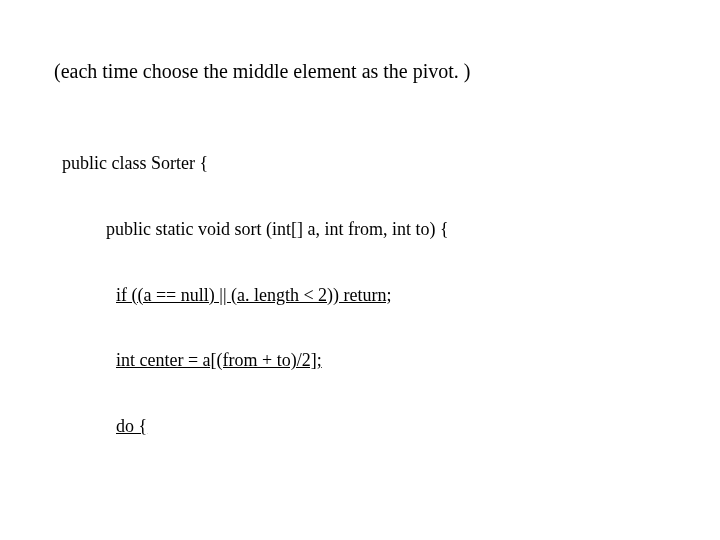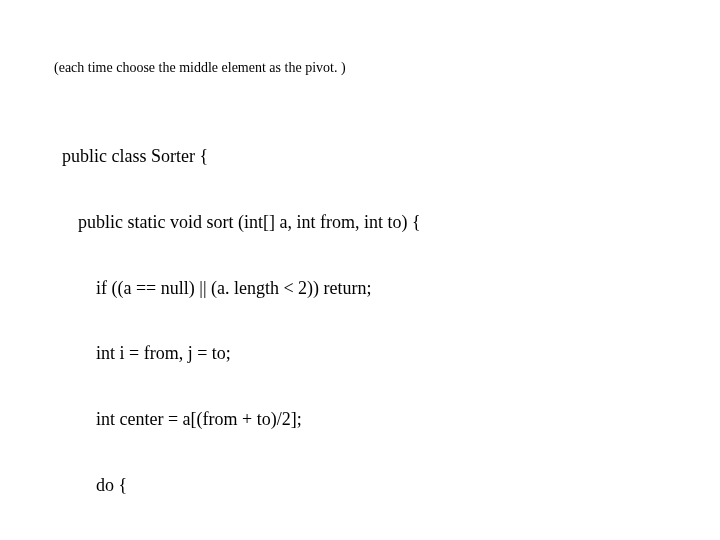--- a/index.html
+++ b/index.html
@@ -20,7 +20,7 @@
     line-height: 1.2;
   }
   .subtitle {
-    font-size: 14px;
+    font-size: 20px;
     margin-top: 2px;
   }
   .code {

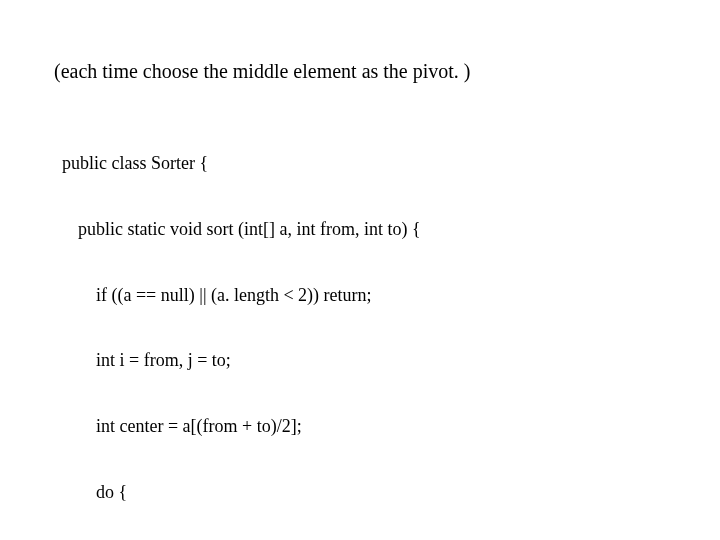--- a/index.html
+++ b/index.html
@@ -30,7 +30,7 @@
     white-space: pre;
   }
   .ind1 { margin-left: 8px; }
-  .ind2 { margin-left: 24px; }
+  .ind2 { margin-left: 52px; }
   .ind3 { margin-left: 42px; }
 </style>
 </head>

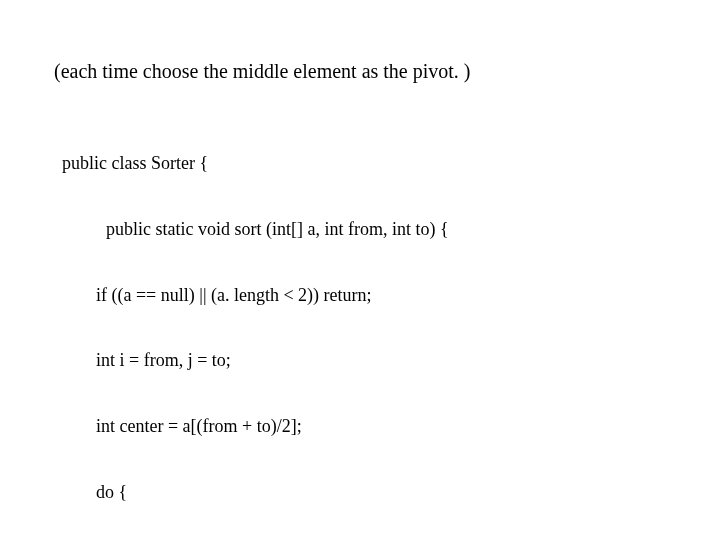--- a/index.html
+++ b/index.html
@@ -31,7 +31,7 @@
   }
   .ind1 { margin-left: 8px; }
   .ind2 { margin-left: 52px; }
-  .ind3 { margin-left: 42px; }
+  .ind3 { margin-left: 62px; text-decoration: underline; }
 </style>
 </head>
 <body>

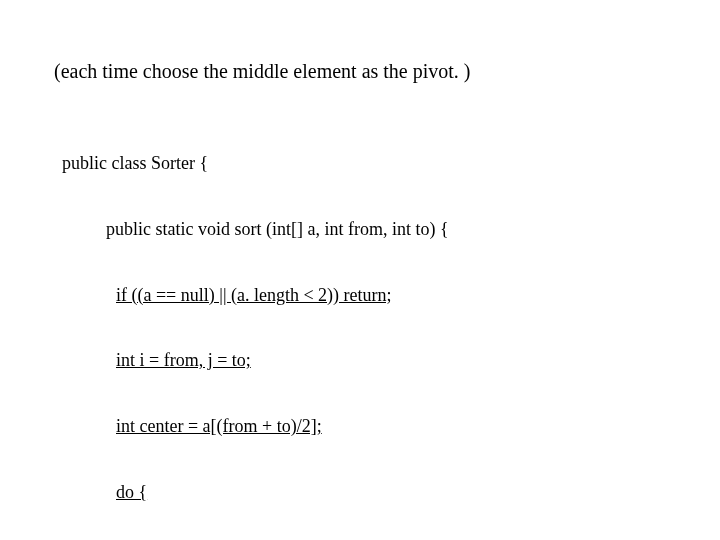--- a/index.html
+++ b/index.html
@@ -43,7 +43,6 @@
     <div class="ind1">public class Sorter {</div>
     <div class="ind2">public static void sort (int[] a, int from, int to) {</div>
     <div class="ind3">if ((a == null) || (a. length &lt; 2)) return;</div>
-    <div class="ind3">int i = from, j = to;</div>
     <div class="ind3">int center = a[(from + to)/2];</div>
     <div class="ind3">do {</div>
     

